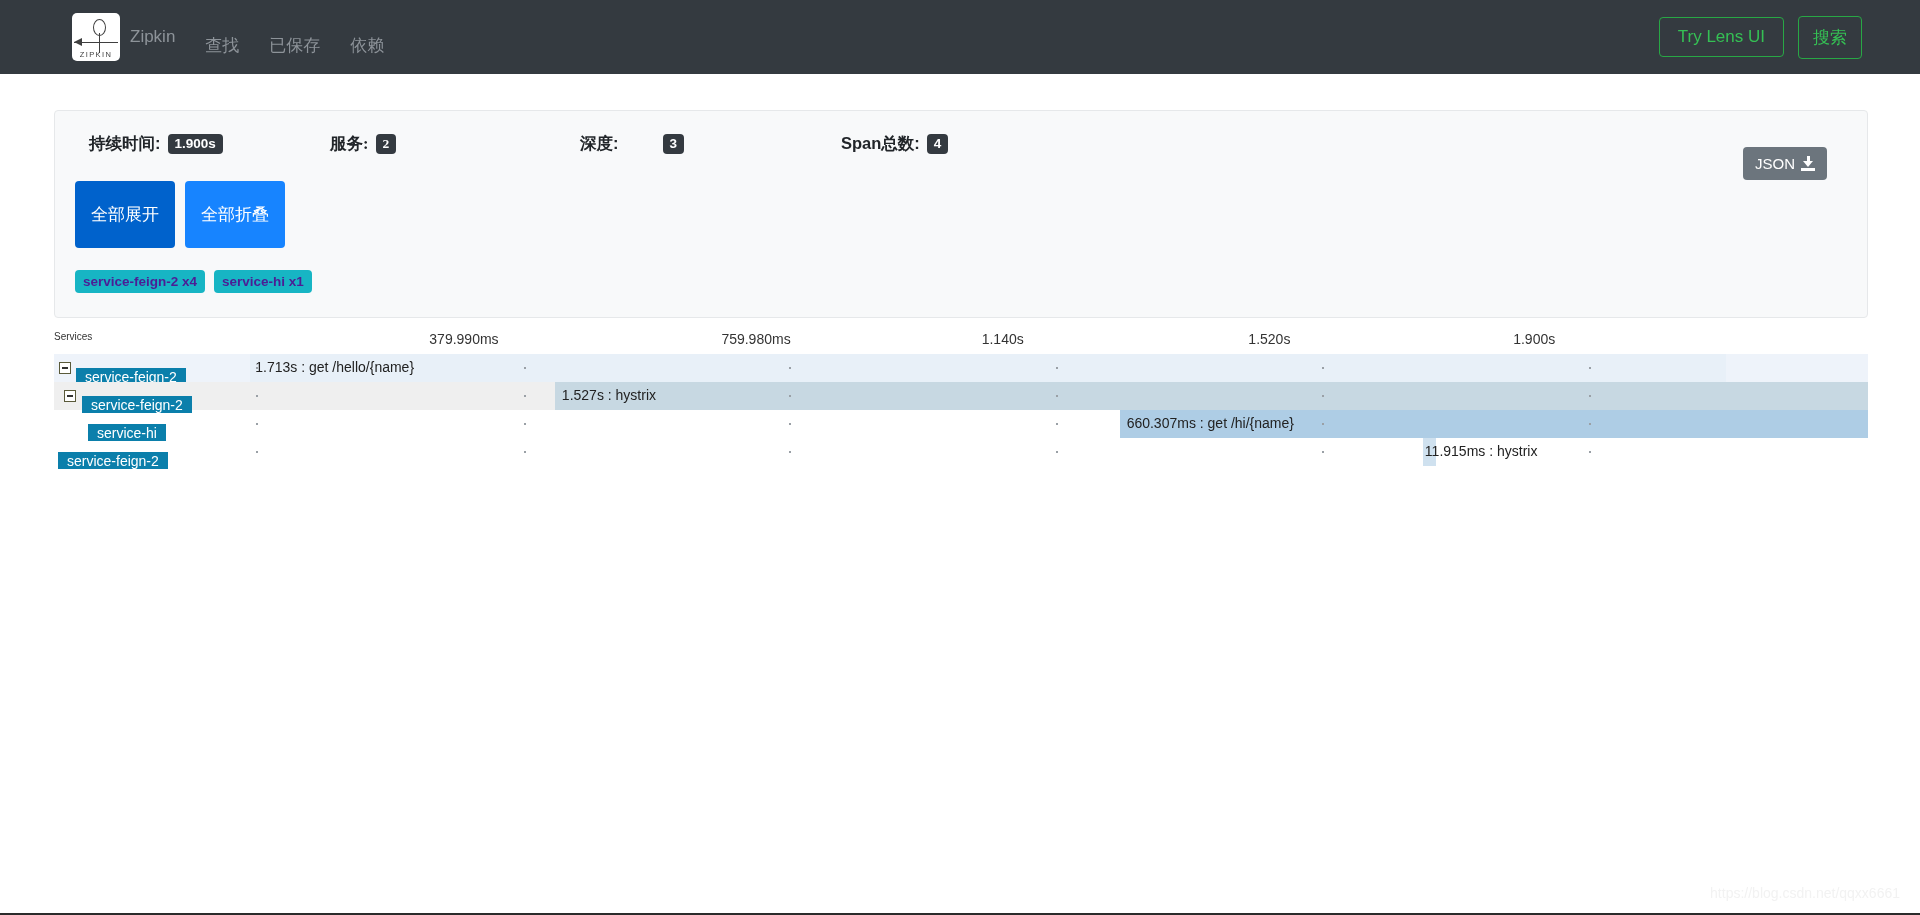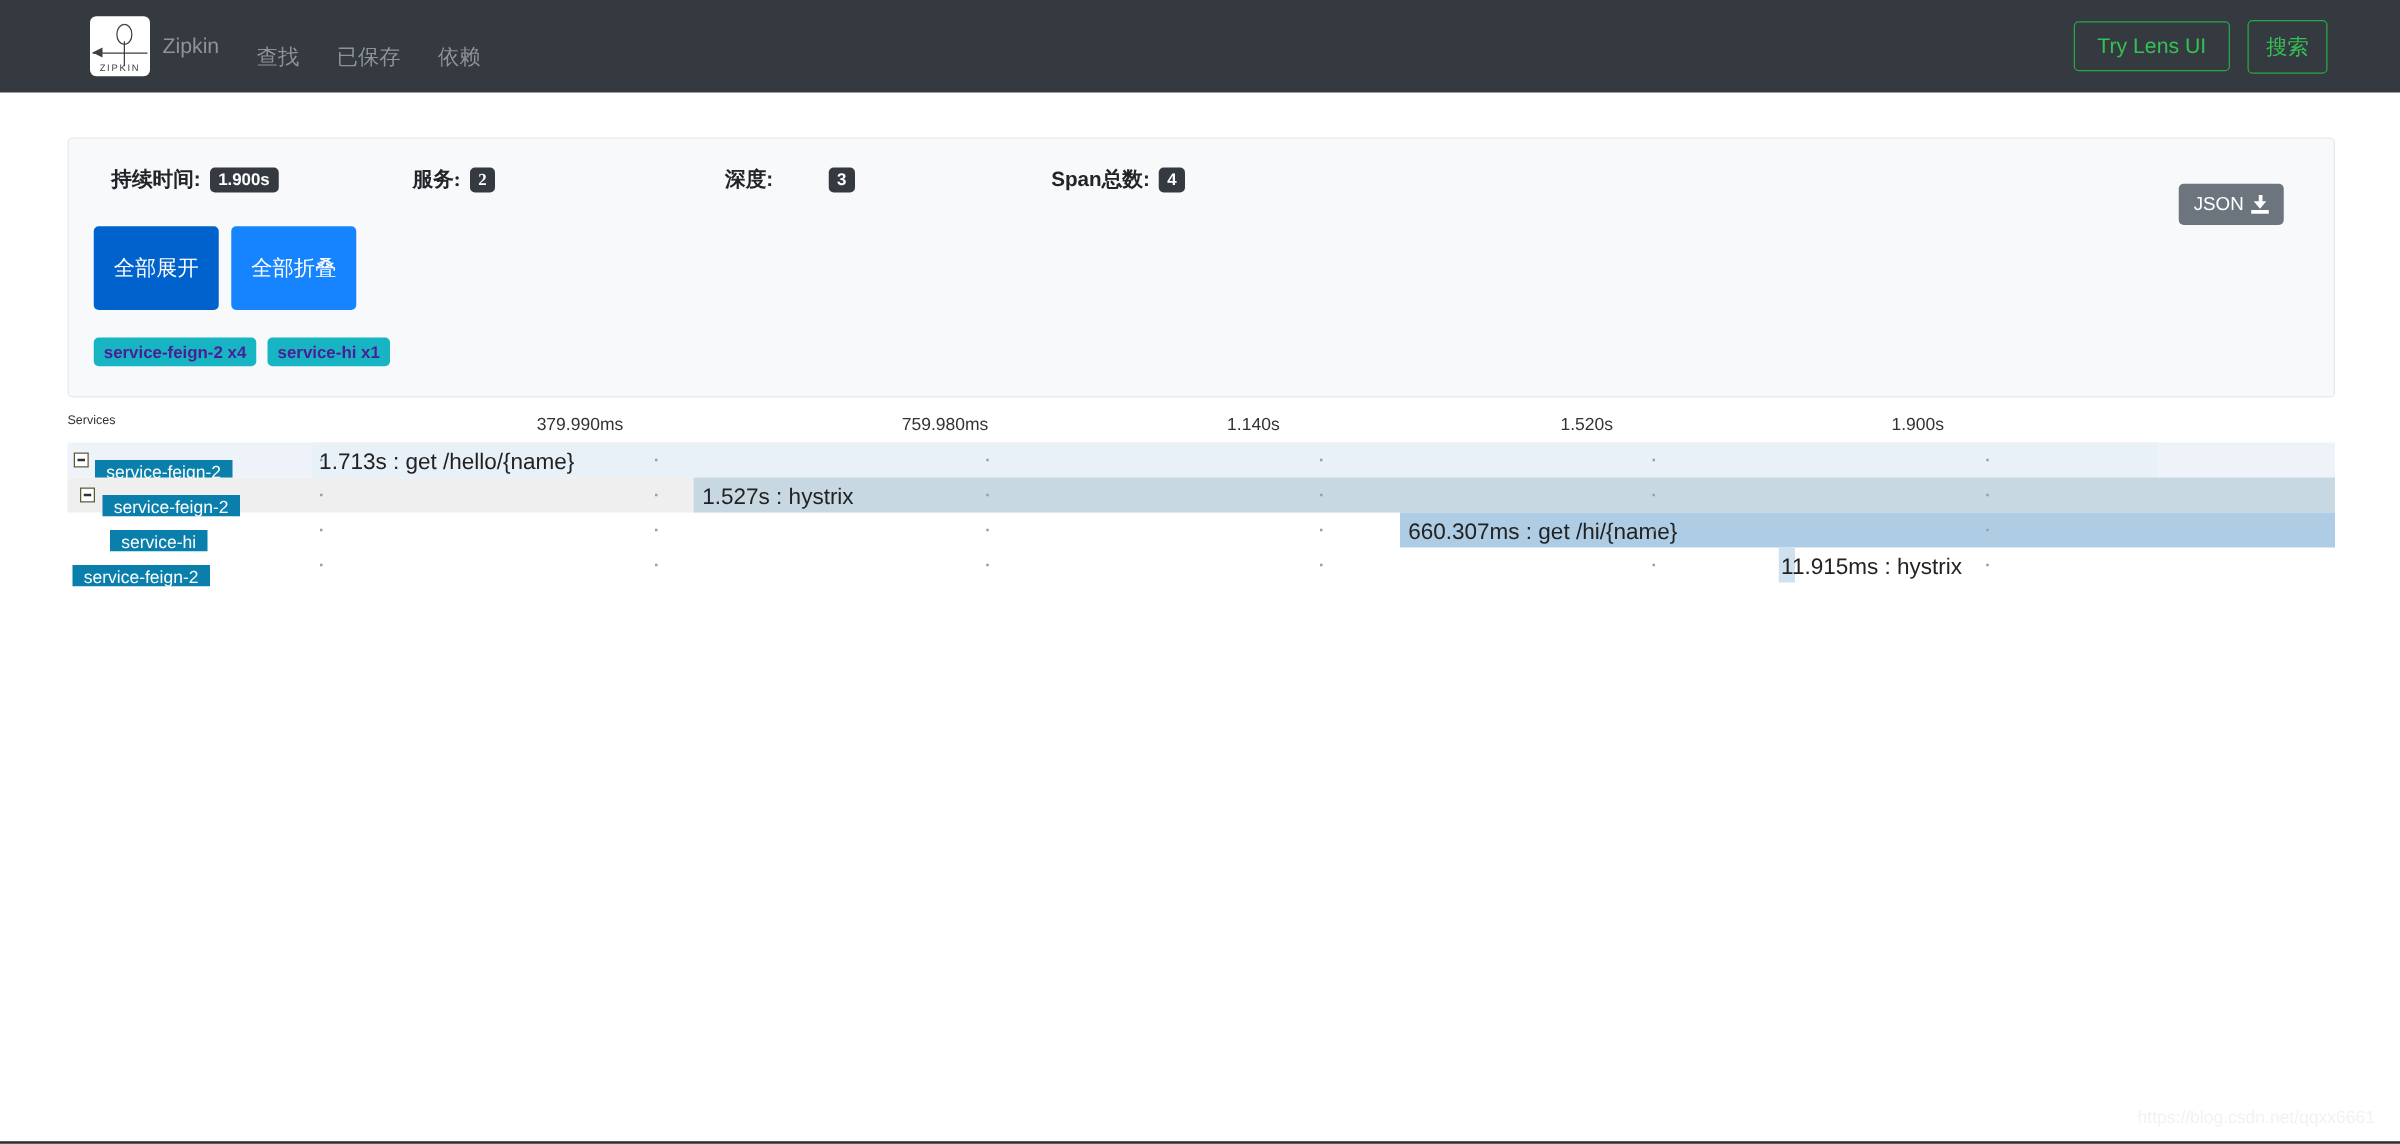--- a/index.html
+++ b/index.html
@@ -297,7 +297,7 @@
   .bar-label {
     position: absolute;
     top: 5px;
-    font-size: 18px;
+    font-size: 14px;
     color: #222;
     white-space: nowrap;
     pointer-events: none;

